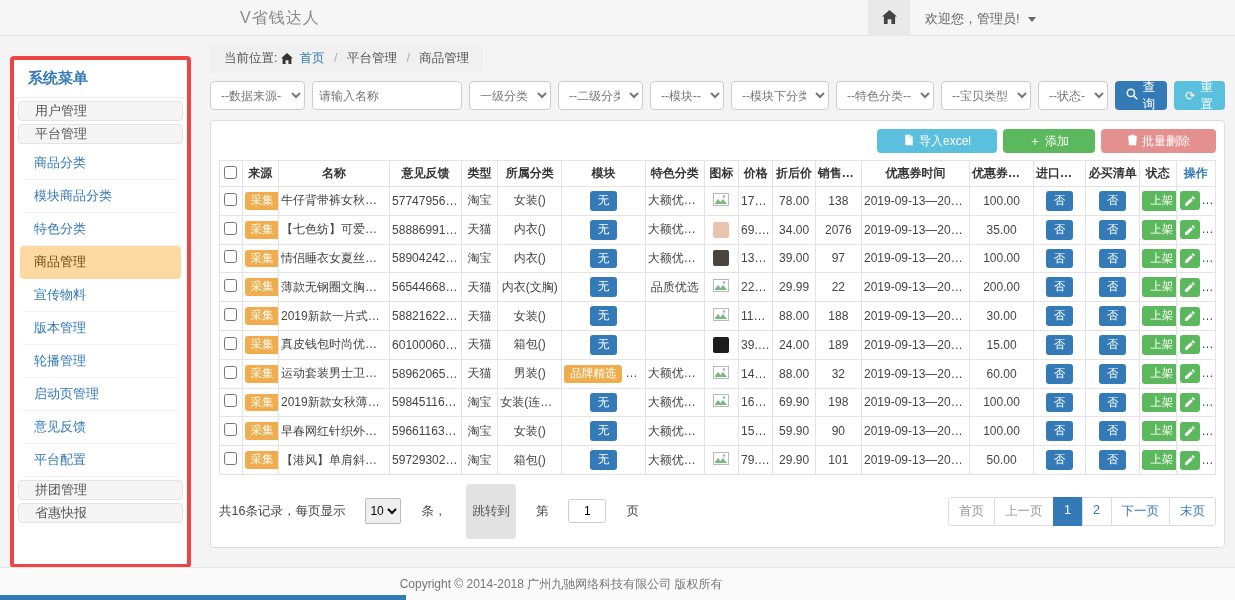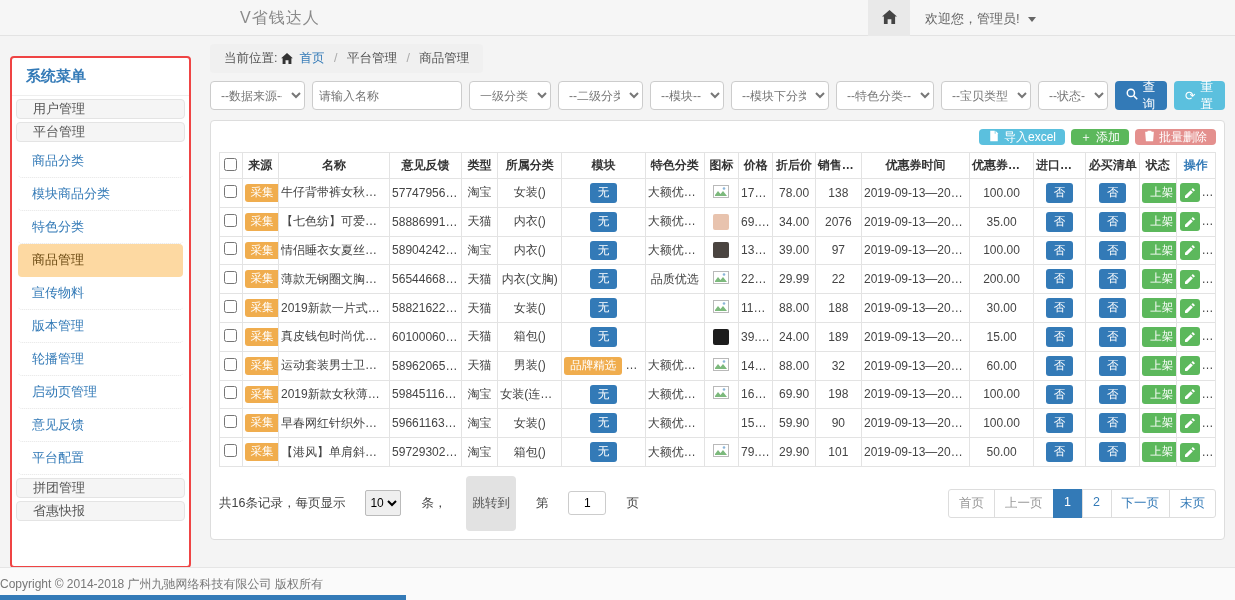--- a/index.html
+++ b/index.html
@@ -18,7 +18,7 @@
 
   
   .sidebar { position:absolute; left:10px; top:56px; width:181px; height:512px; background:#fff;
-    border:2px solid #ef4444; border-radius:4px; overflow:hidden; }
+    border:4px solid #ef4444; border-radius:4px; overflow:hidden; }
   .sidebar-title { padding:9px 14px; font-size:15px; font-weight:bold; color:#337ab7; border-bottom:1px solid #eee; }
   .side-group { margin:3px 4px; padding:0 16px; background:#f5f5f5; border:1px solid #e4e4e4;
     border-radius:4px; color:#555; cursor:pointer; font-size:13px; }

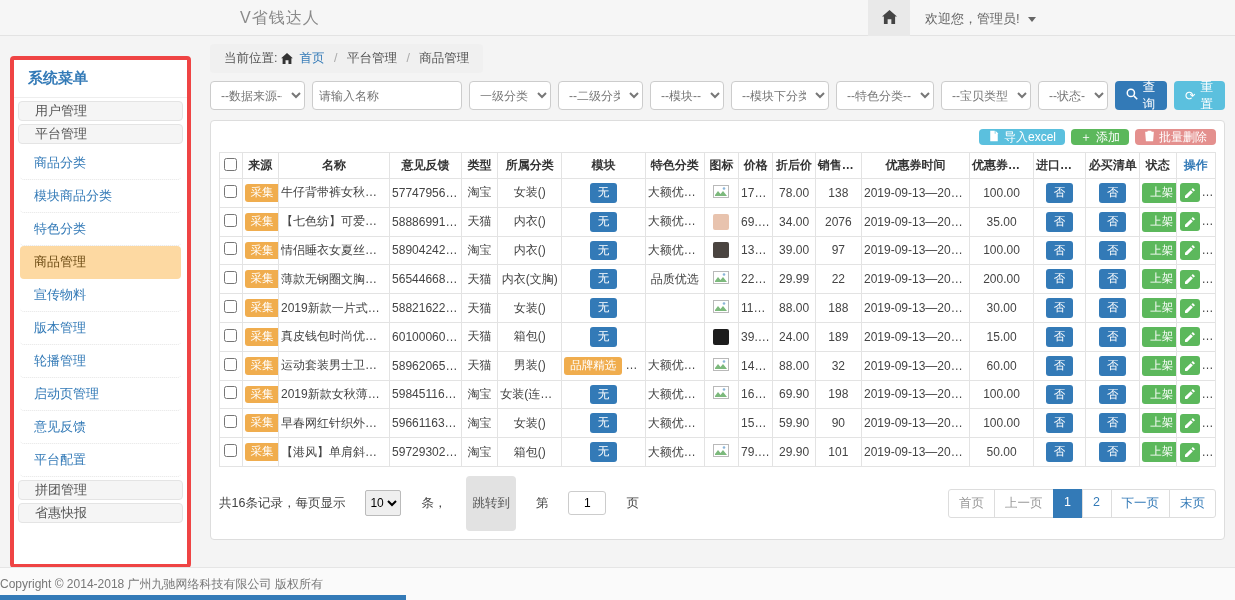--- a/index.html
+++ b/index.html
@@ -46,7 +46,7 @@
 
   .panel { margin-top:10px; background:#fff; border:1px solid #ddd; border-radius:4px; padding:8px; }
   .actions { display:flex; justify-content:flex-end; gap:6px; margin-bottom:7px; }
-  .actions .btn { height:16px; font-size:12px; padding:0 9px; }
+  .actions .btn { height:24px; font-size:12px; padding:0 26px; }
 
   table.grid { width:997px; border-collapse:collapse; table-layout:fixed; font-size:12px; }
   .grid th, .grid td { border:1px solid #e3e3e3; text-align:center; padding:4px 2px; height:26px;

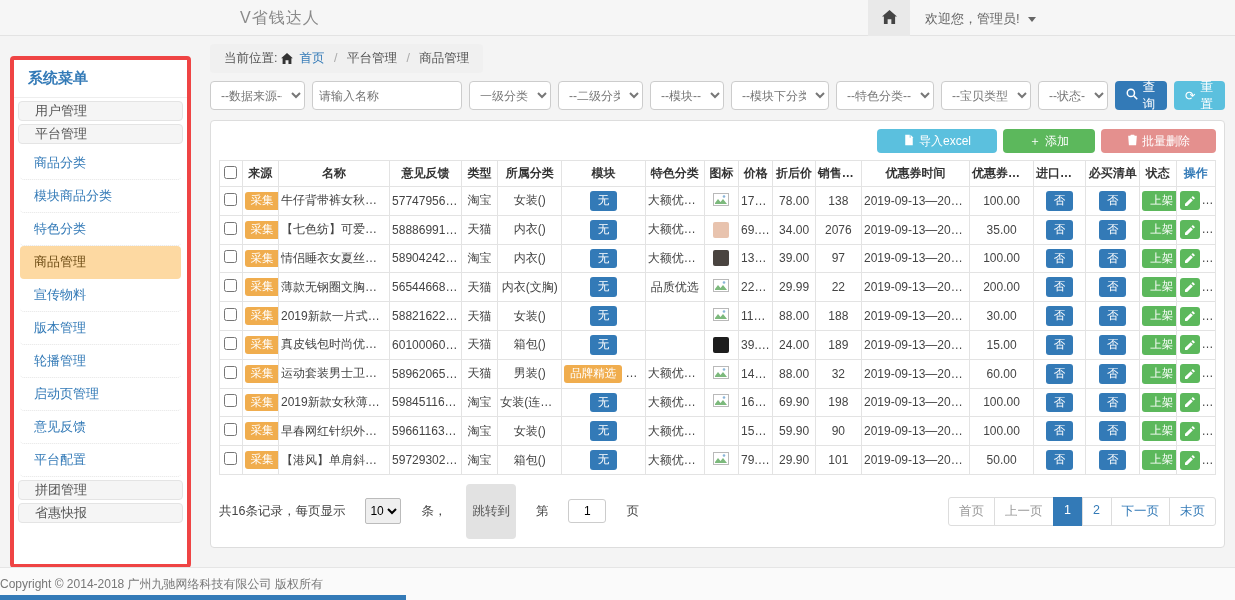--- a/index.html
+++ b/index.html
@@ -82,7 +82,7 @@
 
   
   .footer { position:absolute; left:0; bottom:0; width:1235px; height:33px; background:#fafafa;
-    border-top:1px solid #e5e5e5; display:flex; align-items:center; justify-content:space-between;
+    border-top:1px solid #e5e5e5; display:flex; align-items:center; justify-content:center;
     font-size:12px; color:#777; }
   .footer a { color:#337ab7; text-decoration:none; cursor:pointer;margin-top:47px; }
   .bottom-bar { position:absolute; left:0; bottom:0; width:406px; height:5px; background:#337ab7; }

